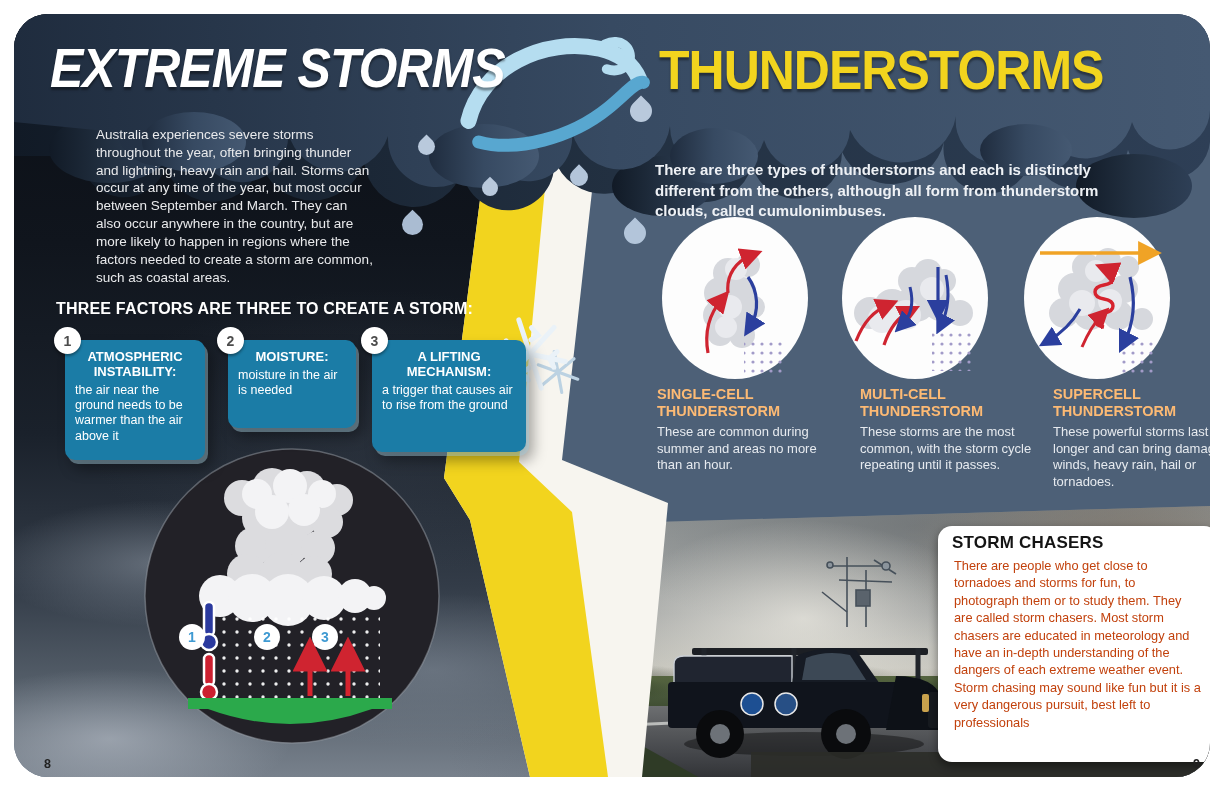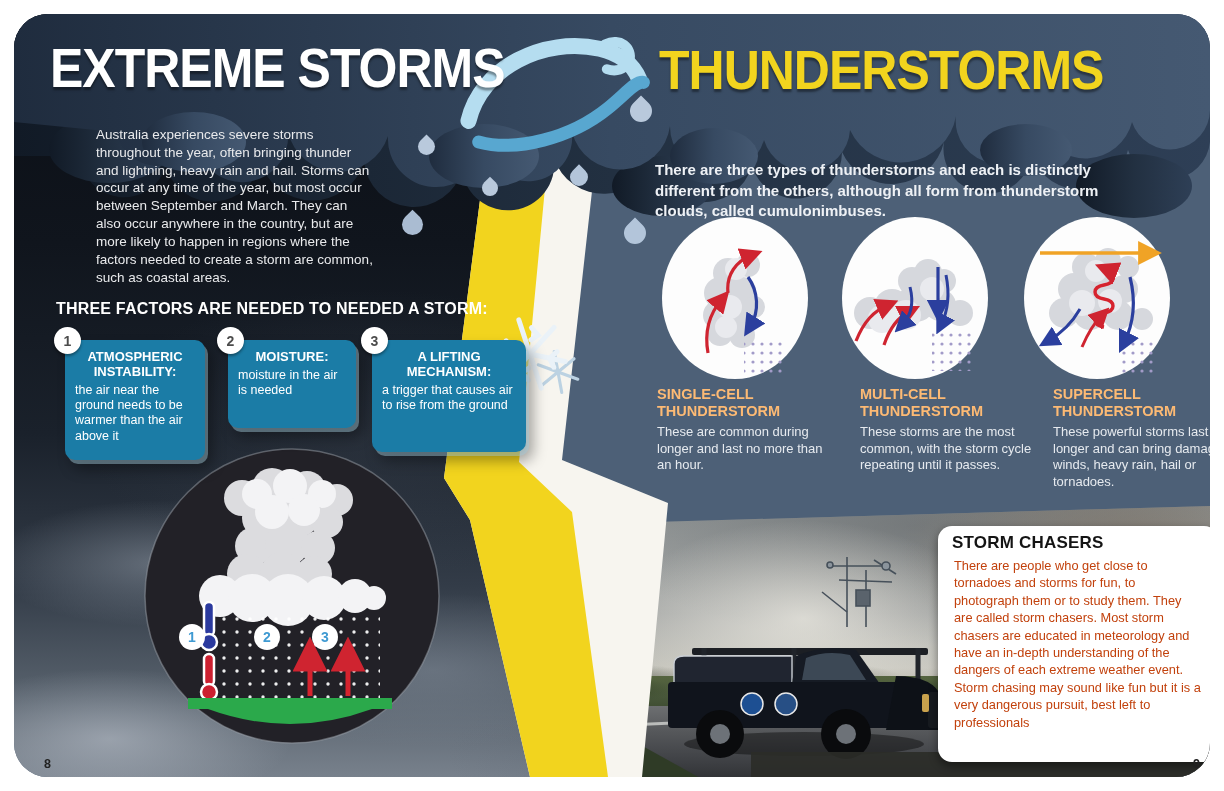--- a/index.html
+++ b/index.html
@@ -232,7 +232,7 @@
   <div class="drop z5" style="left:616px;top:86px;width:22px;height:22px;background:#b9c9dc;"></div>
   <div class="drop z5" style="left:610px;top:208px;width:22px;height:22px;background:#b3c5da;"></div>
 
-  <div class="abs z6 title-left-wrap" style="left:36px;top:26px;">
+  <div class="abs z6 title-left-wrap" style="left:36px;top:26px;font-style:italic;">
     <span class="big-title" style="color:#fff;">EXTREME STORMS</span>
   </div>
   <div class="abs z6" style="left:645px;top:28px;">

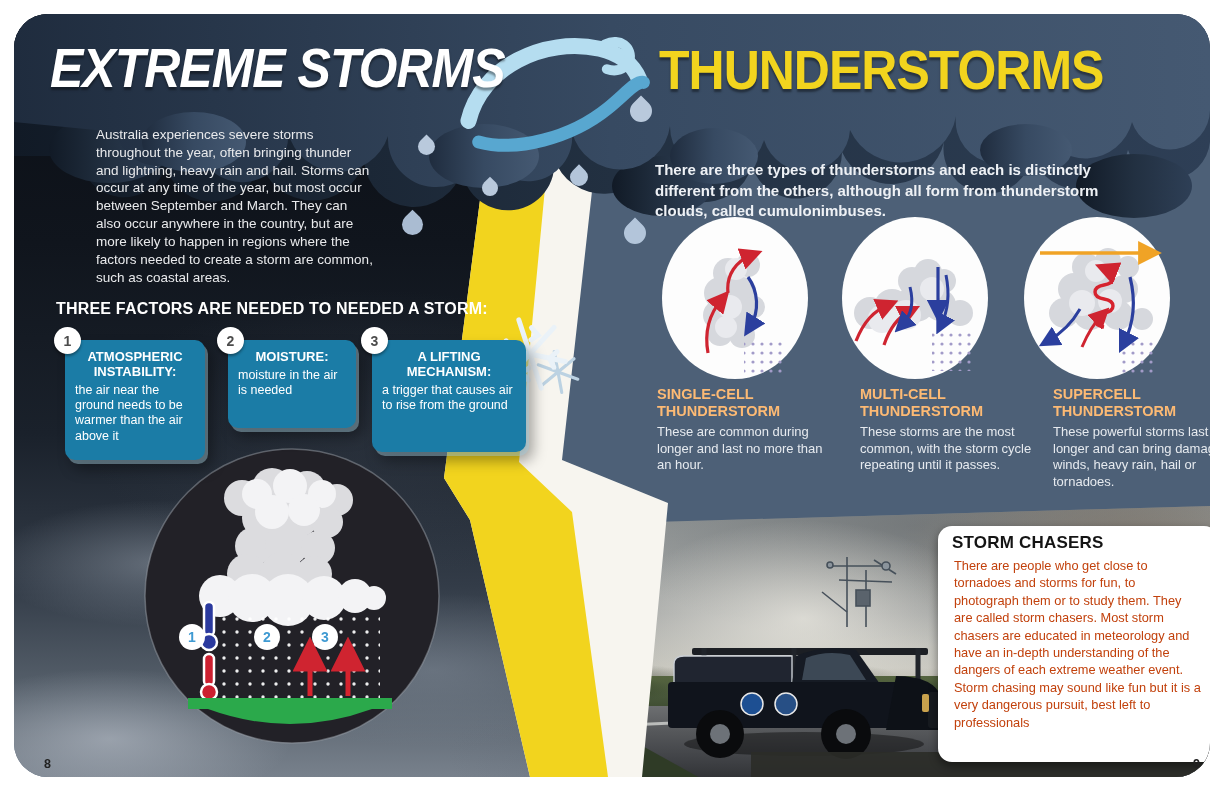--- a/index.html
+++ b/index.html
@@ -241,7 +241,7 @@
 
   <div class="abs z6 intro-left">Australia experiences severe storms throughout the year, often bringing thunder and lightning, heavy rain and hail. Storms can occur at any time of the year, but most occur between September and March. They can also occur anywhere in the country, but are more likely to happen in regions where the factors needed to create a storm are common, such as coastal areas.</div>
 
-  <div class="abs z6 factors-heading">THREE FACTORS ARE NEEDED TO NEEDED A STORM:</div>
+  <div class="abs z6 factors-heading">THREE FACTORS ARE THREE TO CREATE A STORM:</div>
 
   <div class="factor-box z6" style="left:51px;top:326px;width:140px;height:120px;">
     <span class="num-badge">1</span>

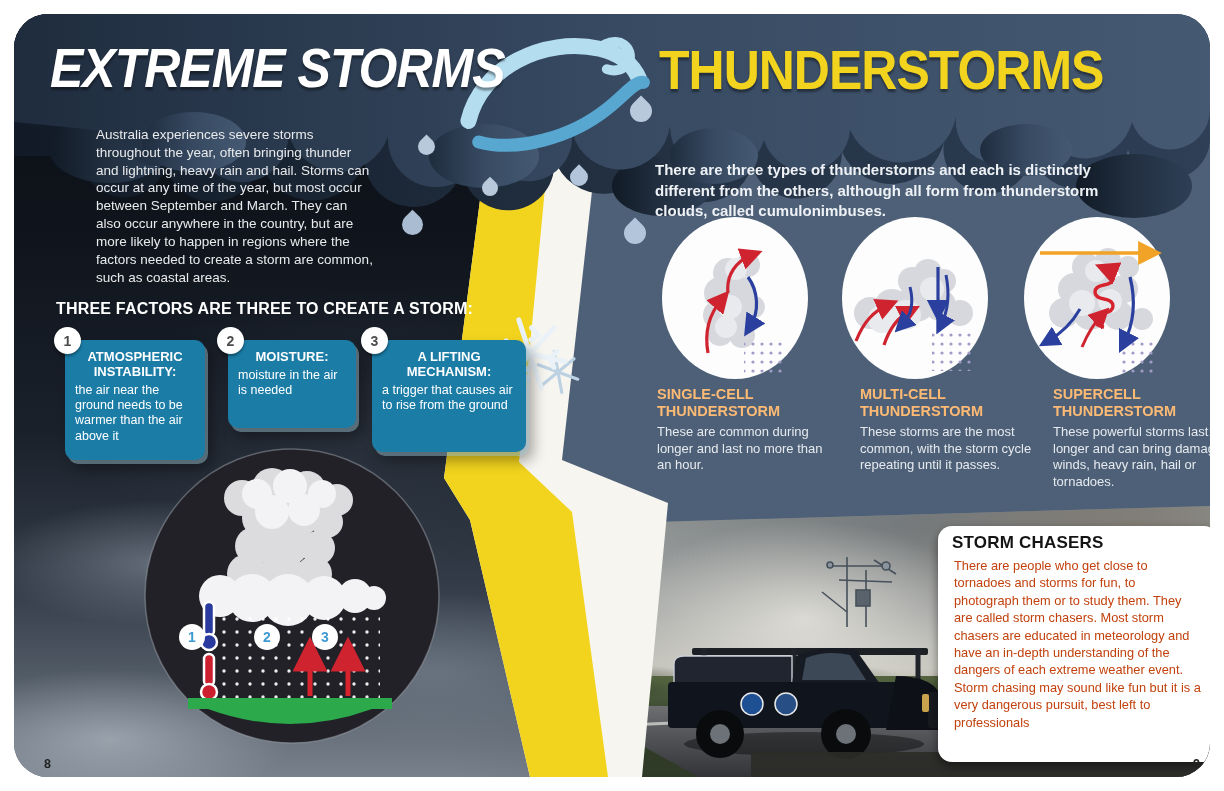--- a/index.html
+++ b/index.html
@@ -398,7 +398,7 @@
 
   <div class="type-col z6" style="left:643px;">
     <div class="type-name">SINGLE-CELL THUNDERSTORM</div>
-    <div class="type-desc">These are common during longer and last no more than an hour.</div>
+    <div class="type-desc">These are common during summer and areas no more than an hour.</div>
   </div>
   <div class="type-col z6" style="left:826px;width:178px;margin-left:20px;">
     <div class="type-name">MULTI-CELL THUNDERSTORM</div>

